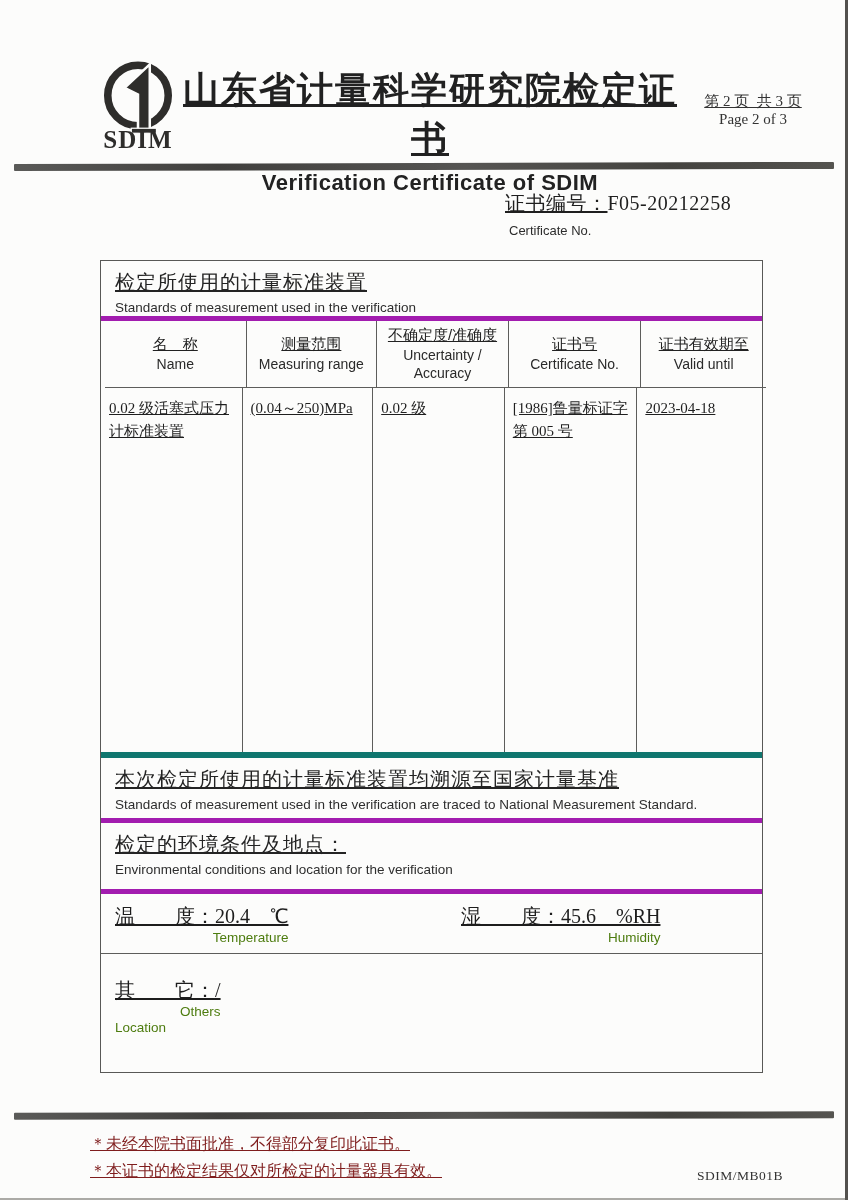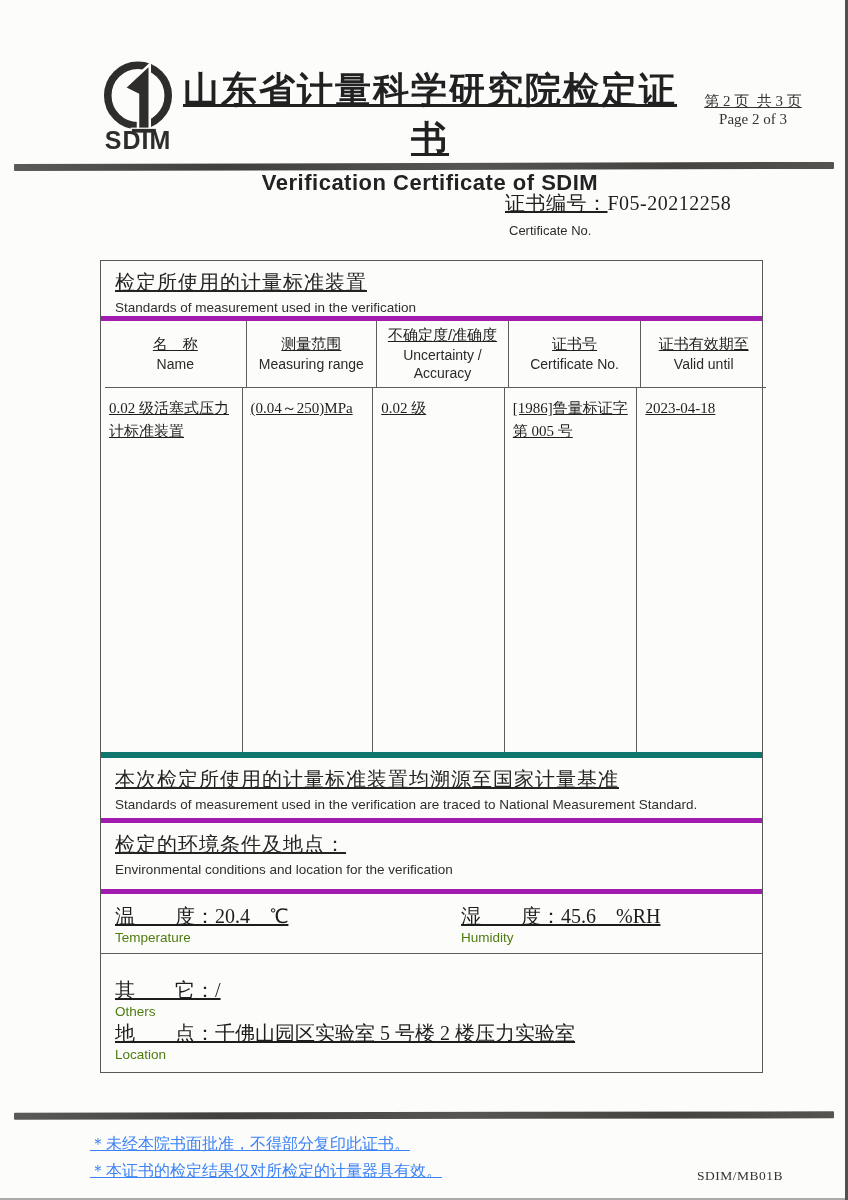--- a/index.html
+++ b/index.html
@@ -28,7 +28,7 @@
   .logo { position: absolute; left: 84px; top: 56px; width: 108px; height: 100px; text-align: center; }
   .logo svg { display: block; margin: 0 auto; }
   .logo .logo-word {
-    font-family: Liberation Sans, sans-serif; font-weight: bold;
+    font-family: Liberation Serif, serif; font-weight: bold;
     font-size: 25px; letter-spacing: 1px; color: #2e2d2b; margin-top: -14px;
   }
   .title-block { position: absolute; left: 170px; top: 66px; width: 520px; text-align: center; }

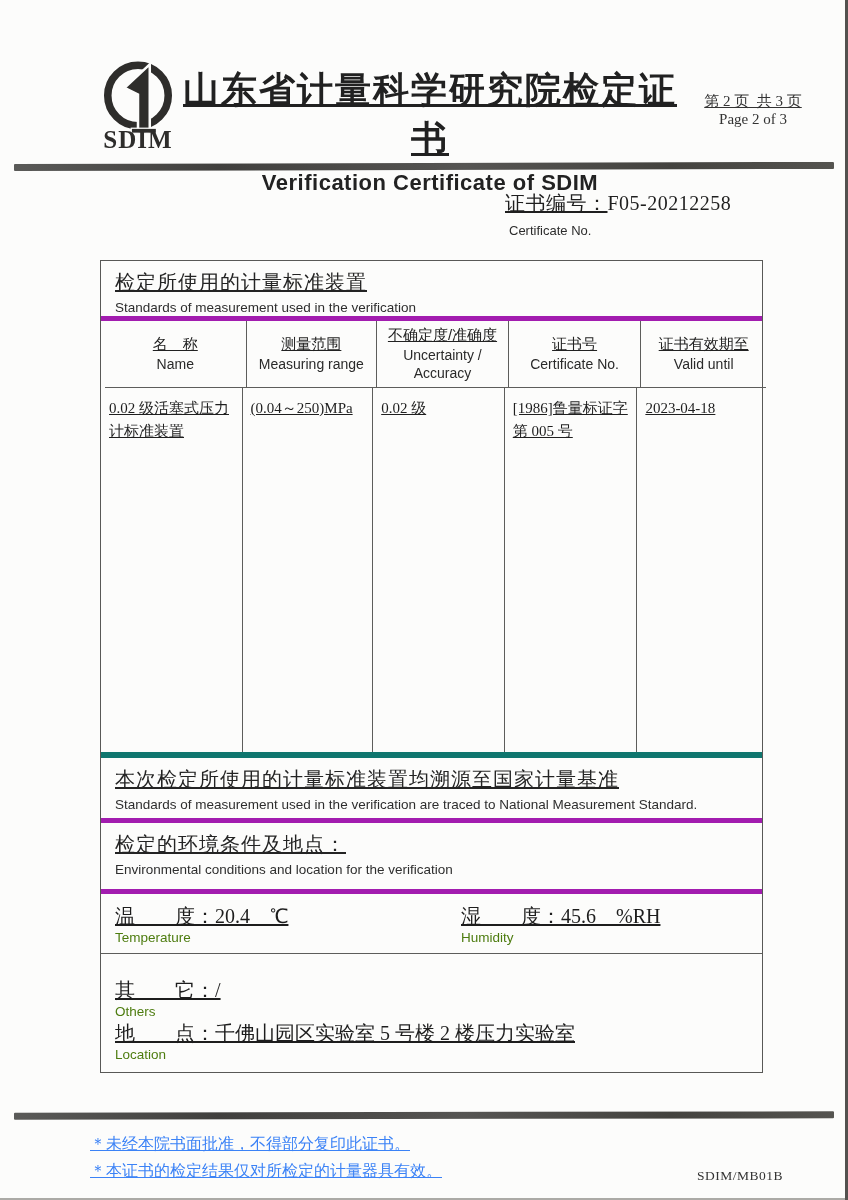--- a/index.html
+++ b/index.html
@@ -75,7 +75,7 @@
   .sec-env   { top: 562px; height: 71px; }
   .sec-temp  { top: 633px; height: 60px; border-bottom: 1px solid #5d5d5b; padding: 0; }
   .sec-other { top: 693px; height: 120px; border-bottom: none; padding: 0; }
-  .kv { position: absolute; }
+  .kv { position: absolute; text-align: right; }
   .kv .v-zh { font-size: 20px; color: #1d1d1d; }
   .kv .v-en { font-family: "Liberation Sans", sans-serif; font-size: 13.5px; color: #4d7c0f; margin-top: 0; }
   .kv-temp { left: 14px; top: 9px; }

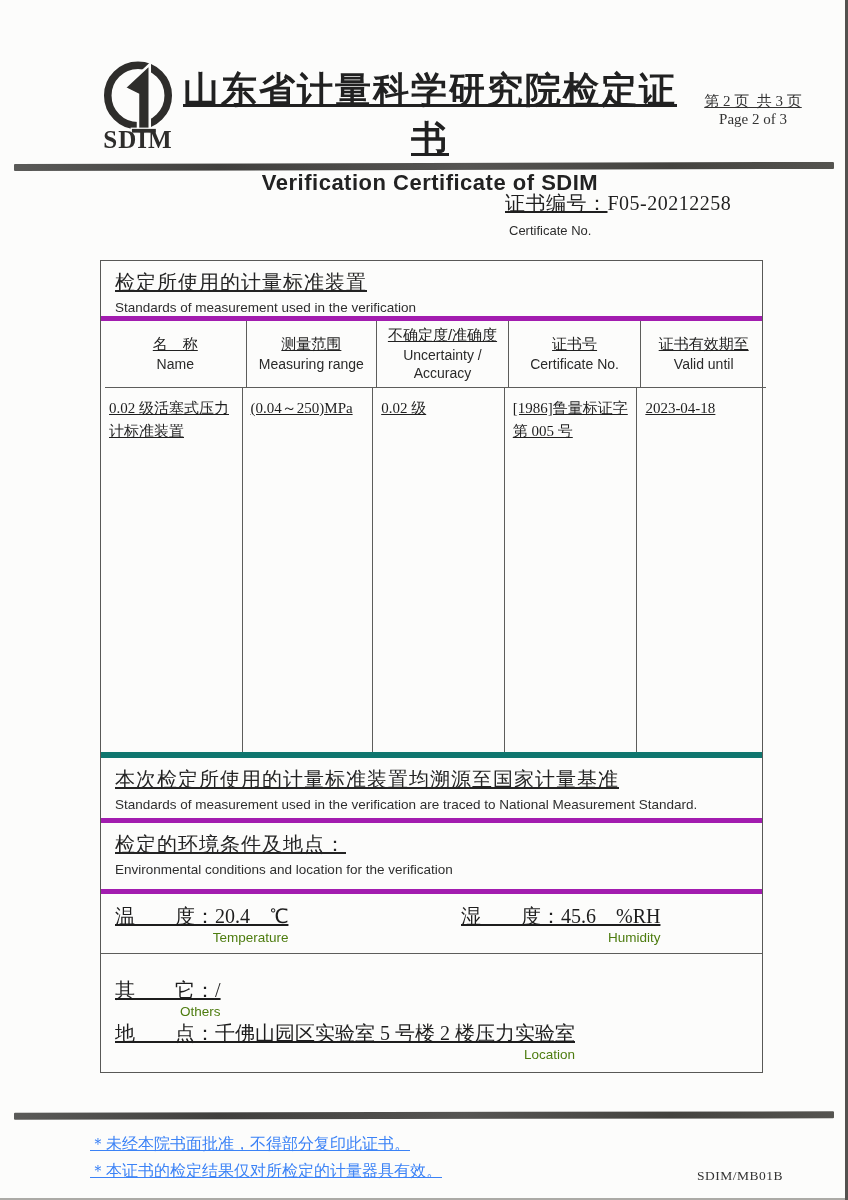--- a/index.html
+++ b/index.html
@@ -190,9 +190,6 @@
         <div class="v-en">Others</div>
       </div>
       <div class="kv kv-loc">
-        <div class="v-zh">
-          <span class="zh">地　　点：</span><span class="zh">千佛山园区实验室 5 号楼 2 楼压力实验室</span>
-        </div>
         <div class="v-en">Location</div>
       </div>
     </div>

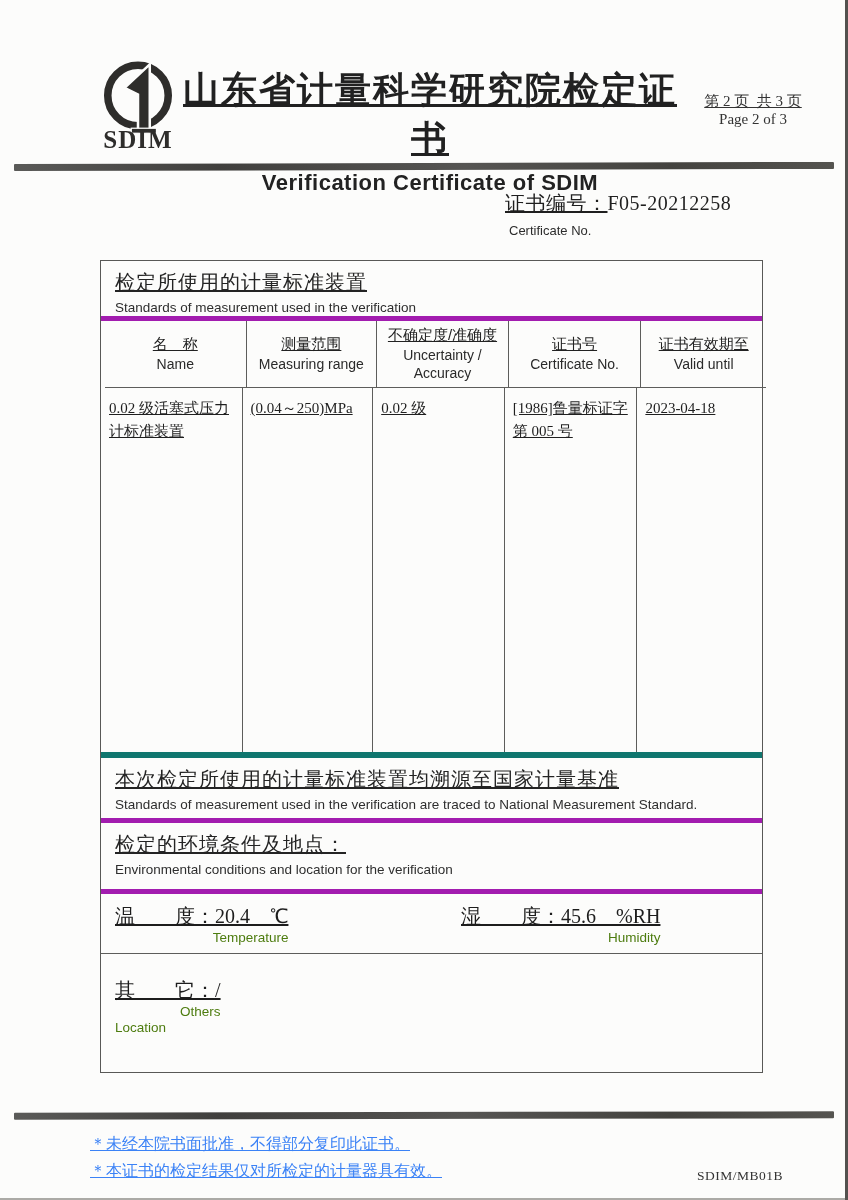--- a/index.html
+++ b/index.html
@@ -83,7 +83,7 @@
   .kv-other { left: 14px; top: 23px; }
   .kv-loc   { left: 14px; top: 66px; }
   
-  .footnotes { position: absolute; left: 90px; top: 1130px; font-size: 16px; color: #3b82f6; line-height: 27px; }
+  .footnotes { position: absolute; left: 90px; top: 1130px; font-size: 16px; color: #7f1d1d; line-height: 27px; }
   .doc-code { position: absolute; left: 660px; top: 1168px; width: 160px; text-align: center; font-size: 13.5px; color: #333; letter-spacing: .5px; }
 </style>
 </head>

